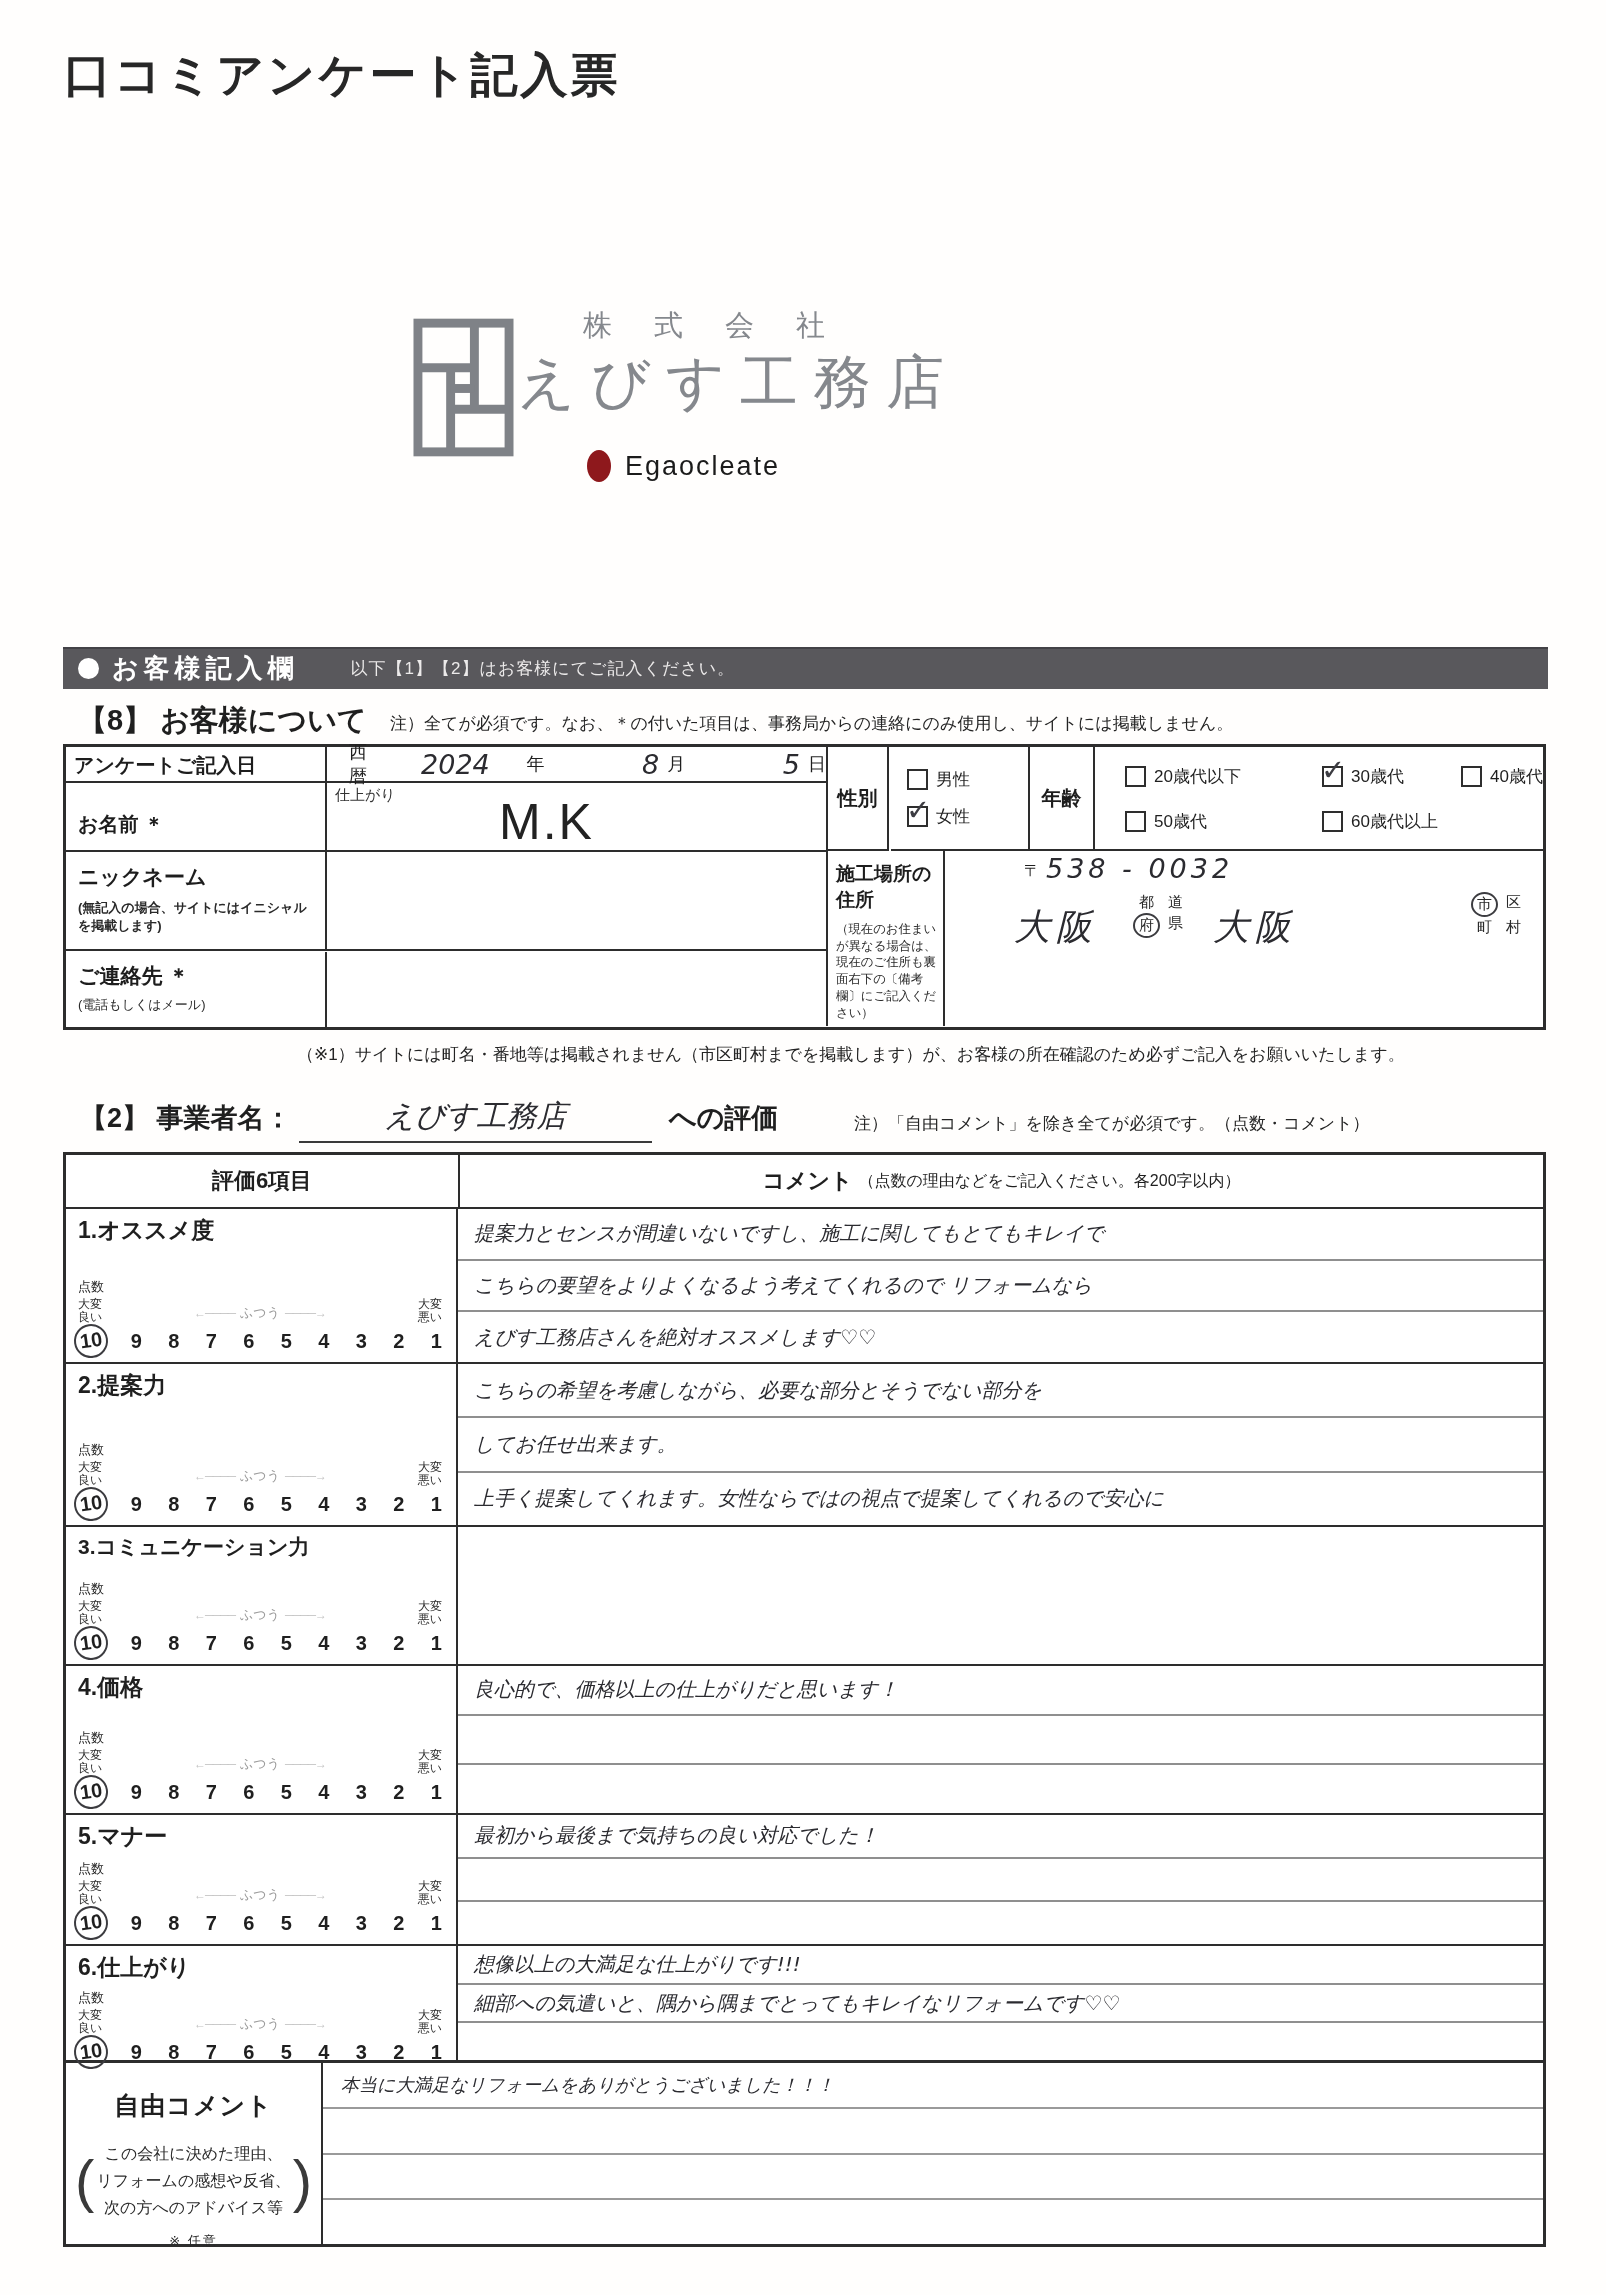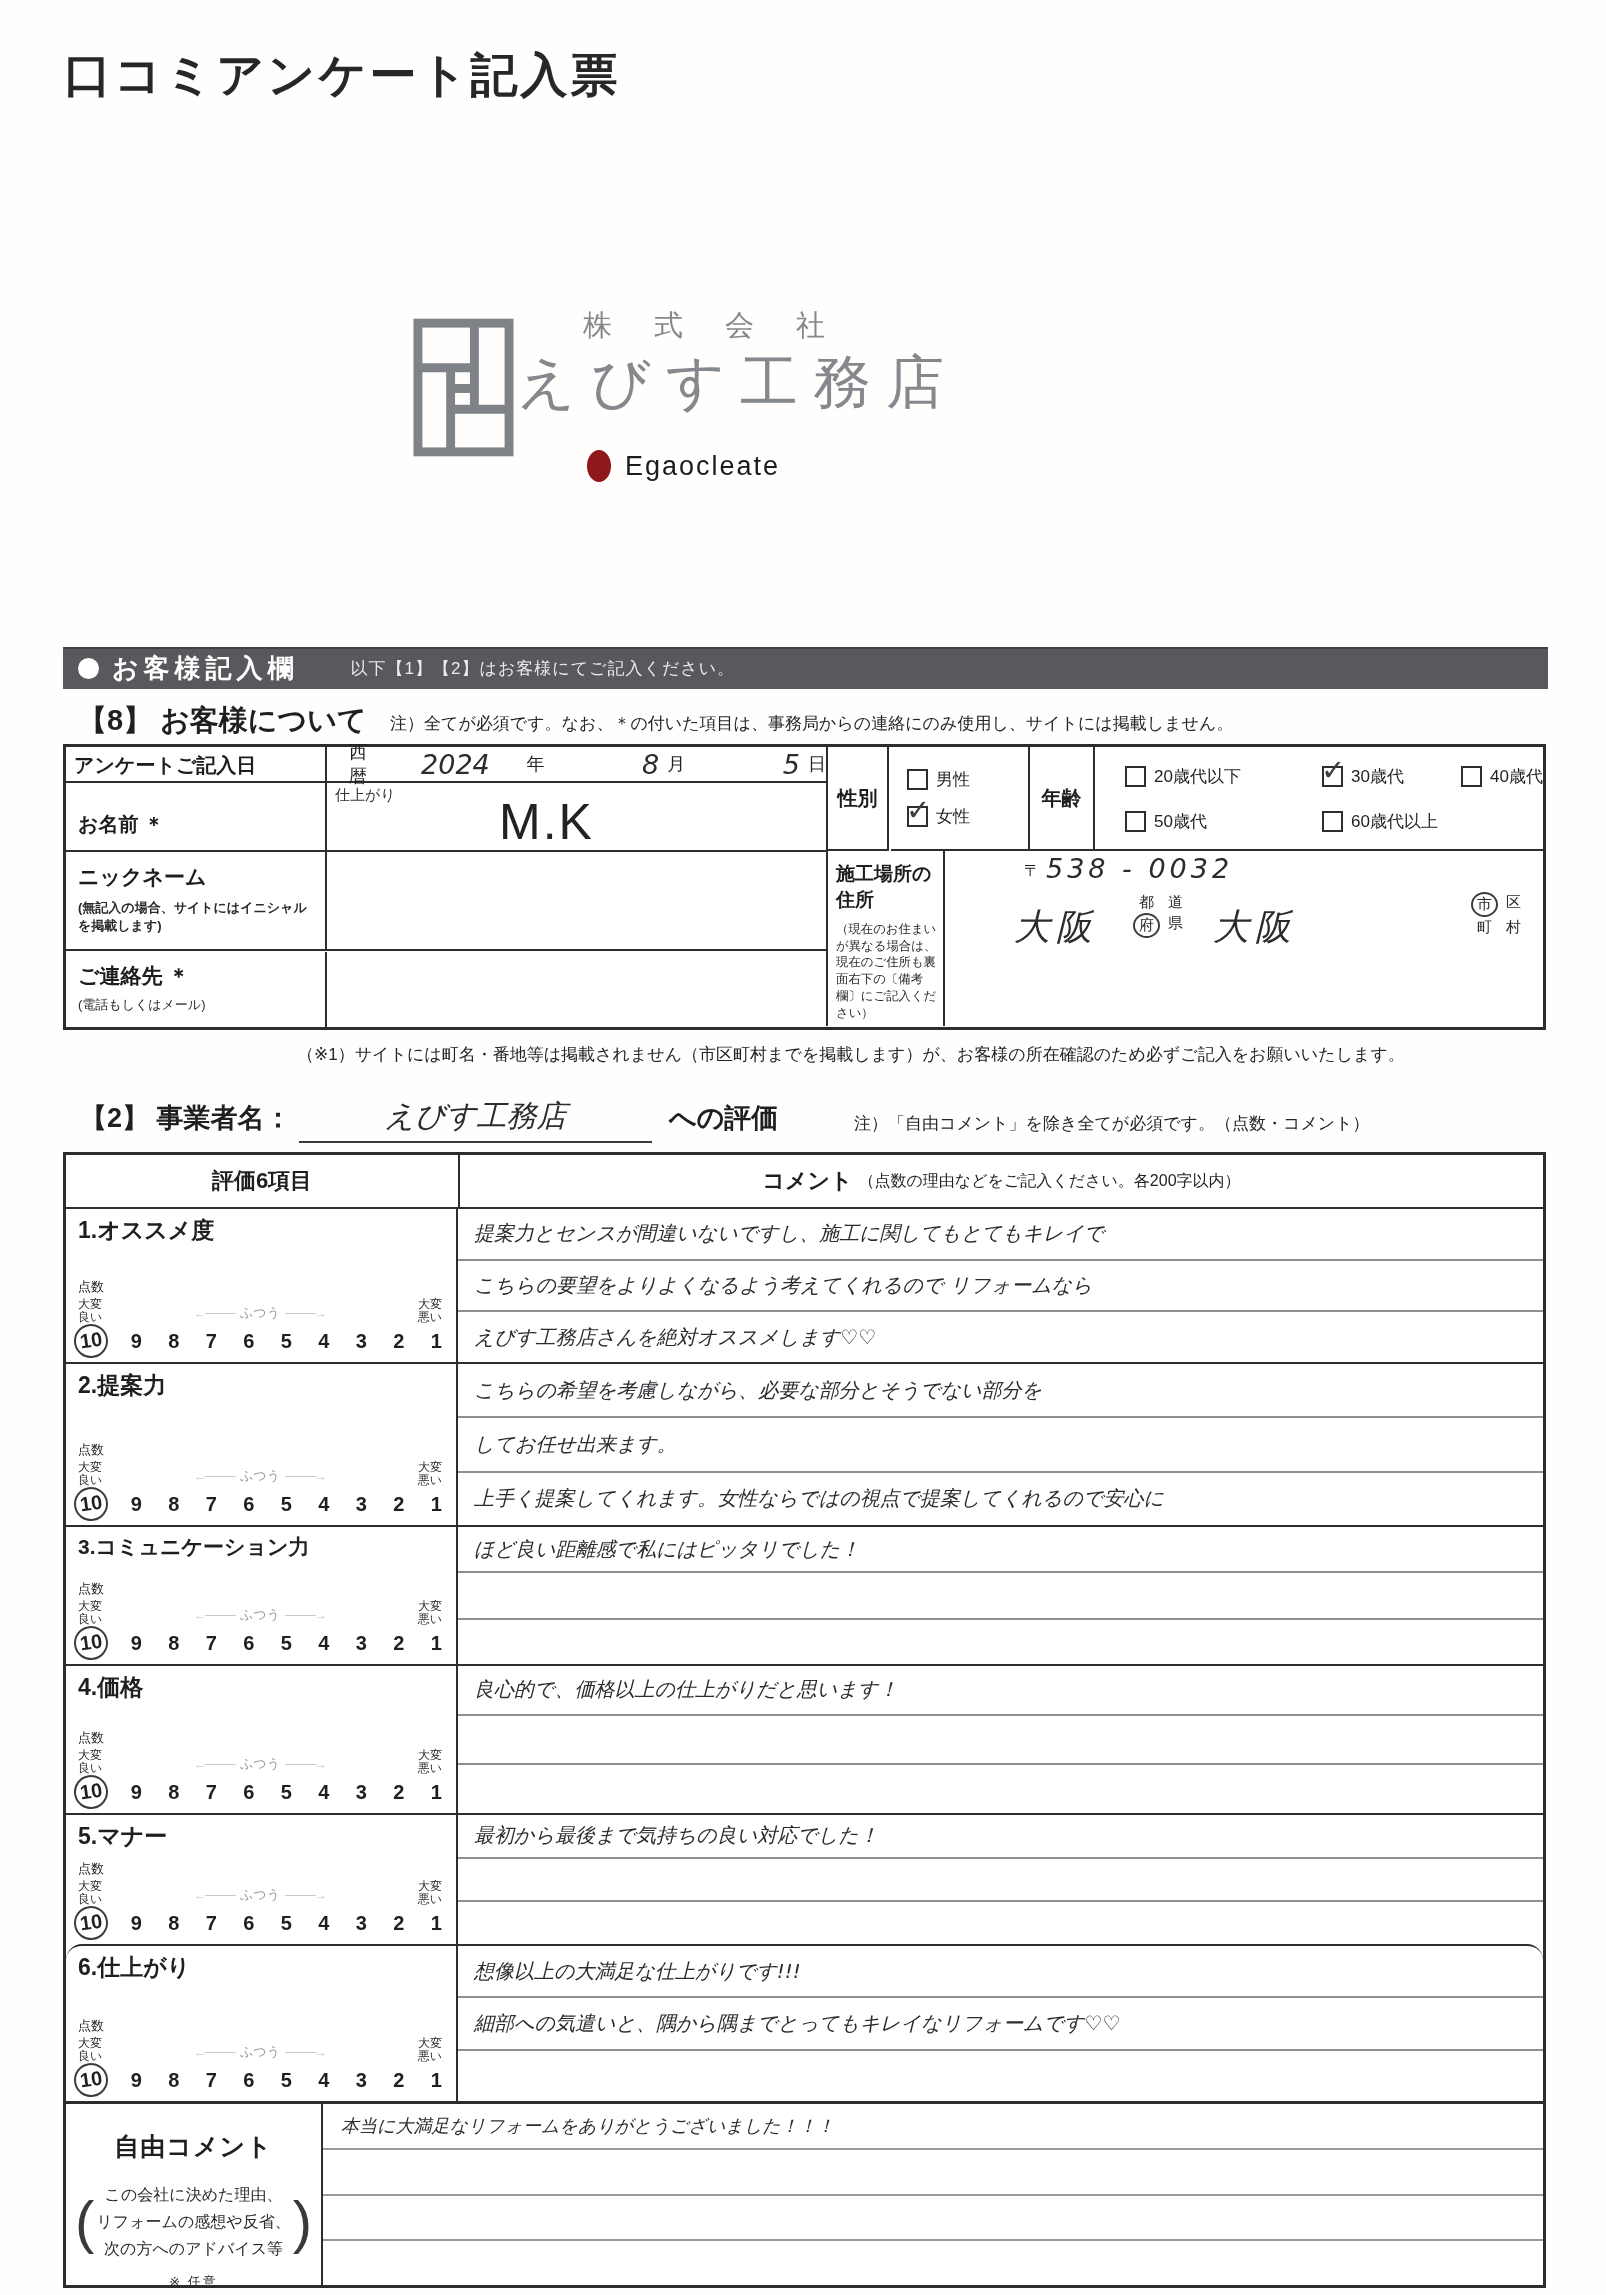--- a/index.html
+++ b/index.html
@@ -338,17 +338,6 @@
             <span>1</span>
         </div>
       </div>
-      <div class="right">
-        <div class="band">
-            <span class="hw">ほど良い距離感で私にはピッタリでした！</span>
-          </div>
-        <div class="band">
-            <span class="hw"></span>
-          </div>
-        <div class="band">
-            <span class="hw"></span>
-          </div>
-      </div>
     </div>
 
     <div class="erow" style="height:149px;">

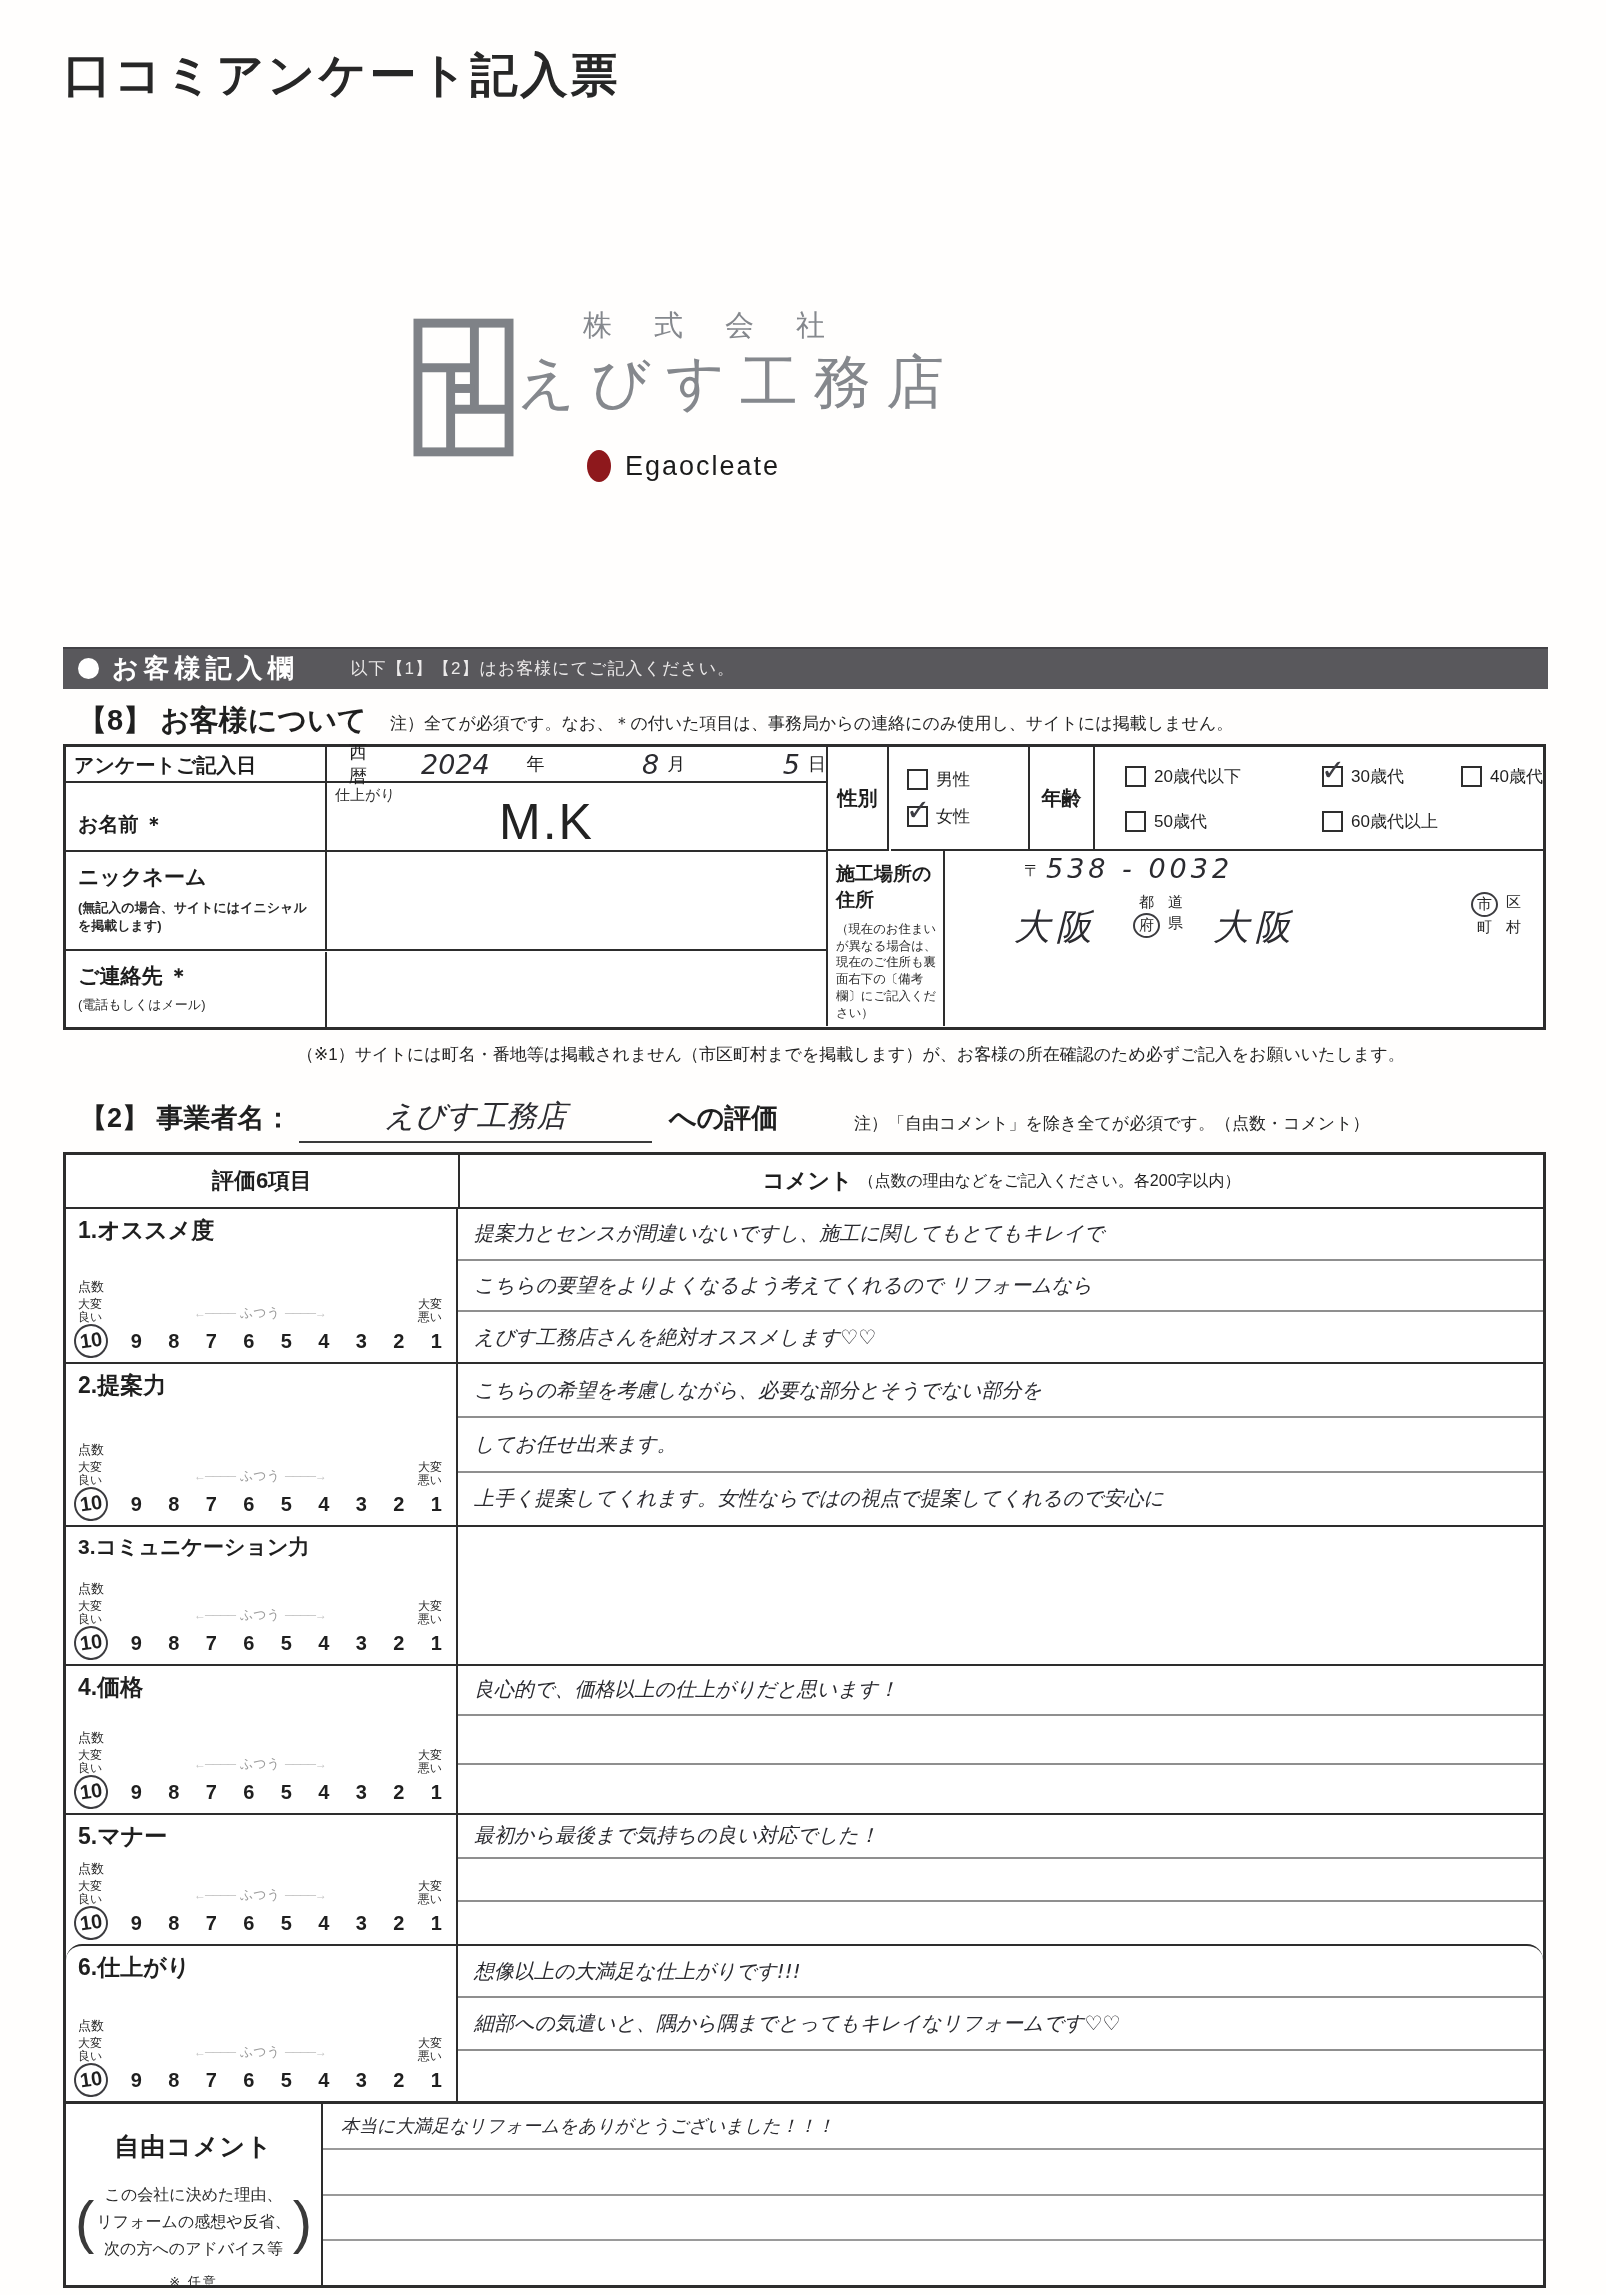--- a/index.html
+++ b/index.html
@@ -418,7 +418,7 @@
       </div>
     </div>
 
-    <div class="erow" style="height:157px;border-radius:16px;">
+    <div class="erow" style="height:116px;">
       <div class="left">
         <div class="title">6.仕上がり</div>
         <div class="score-lab">点数</div>

